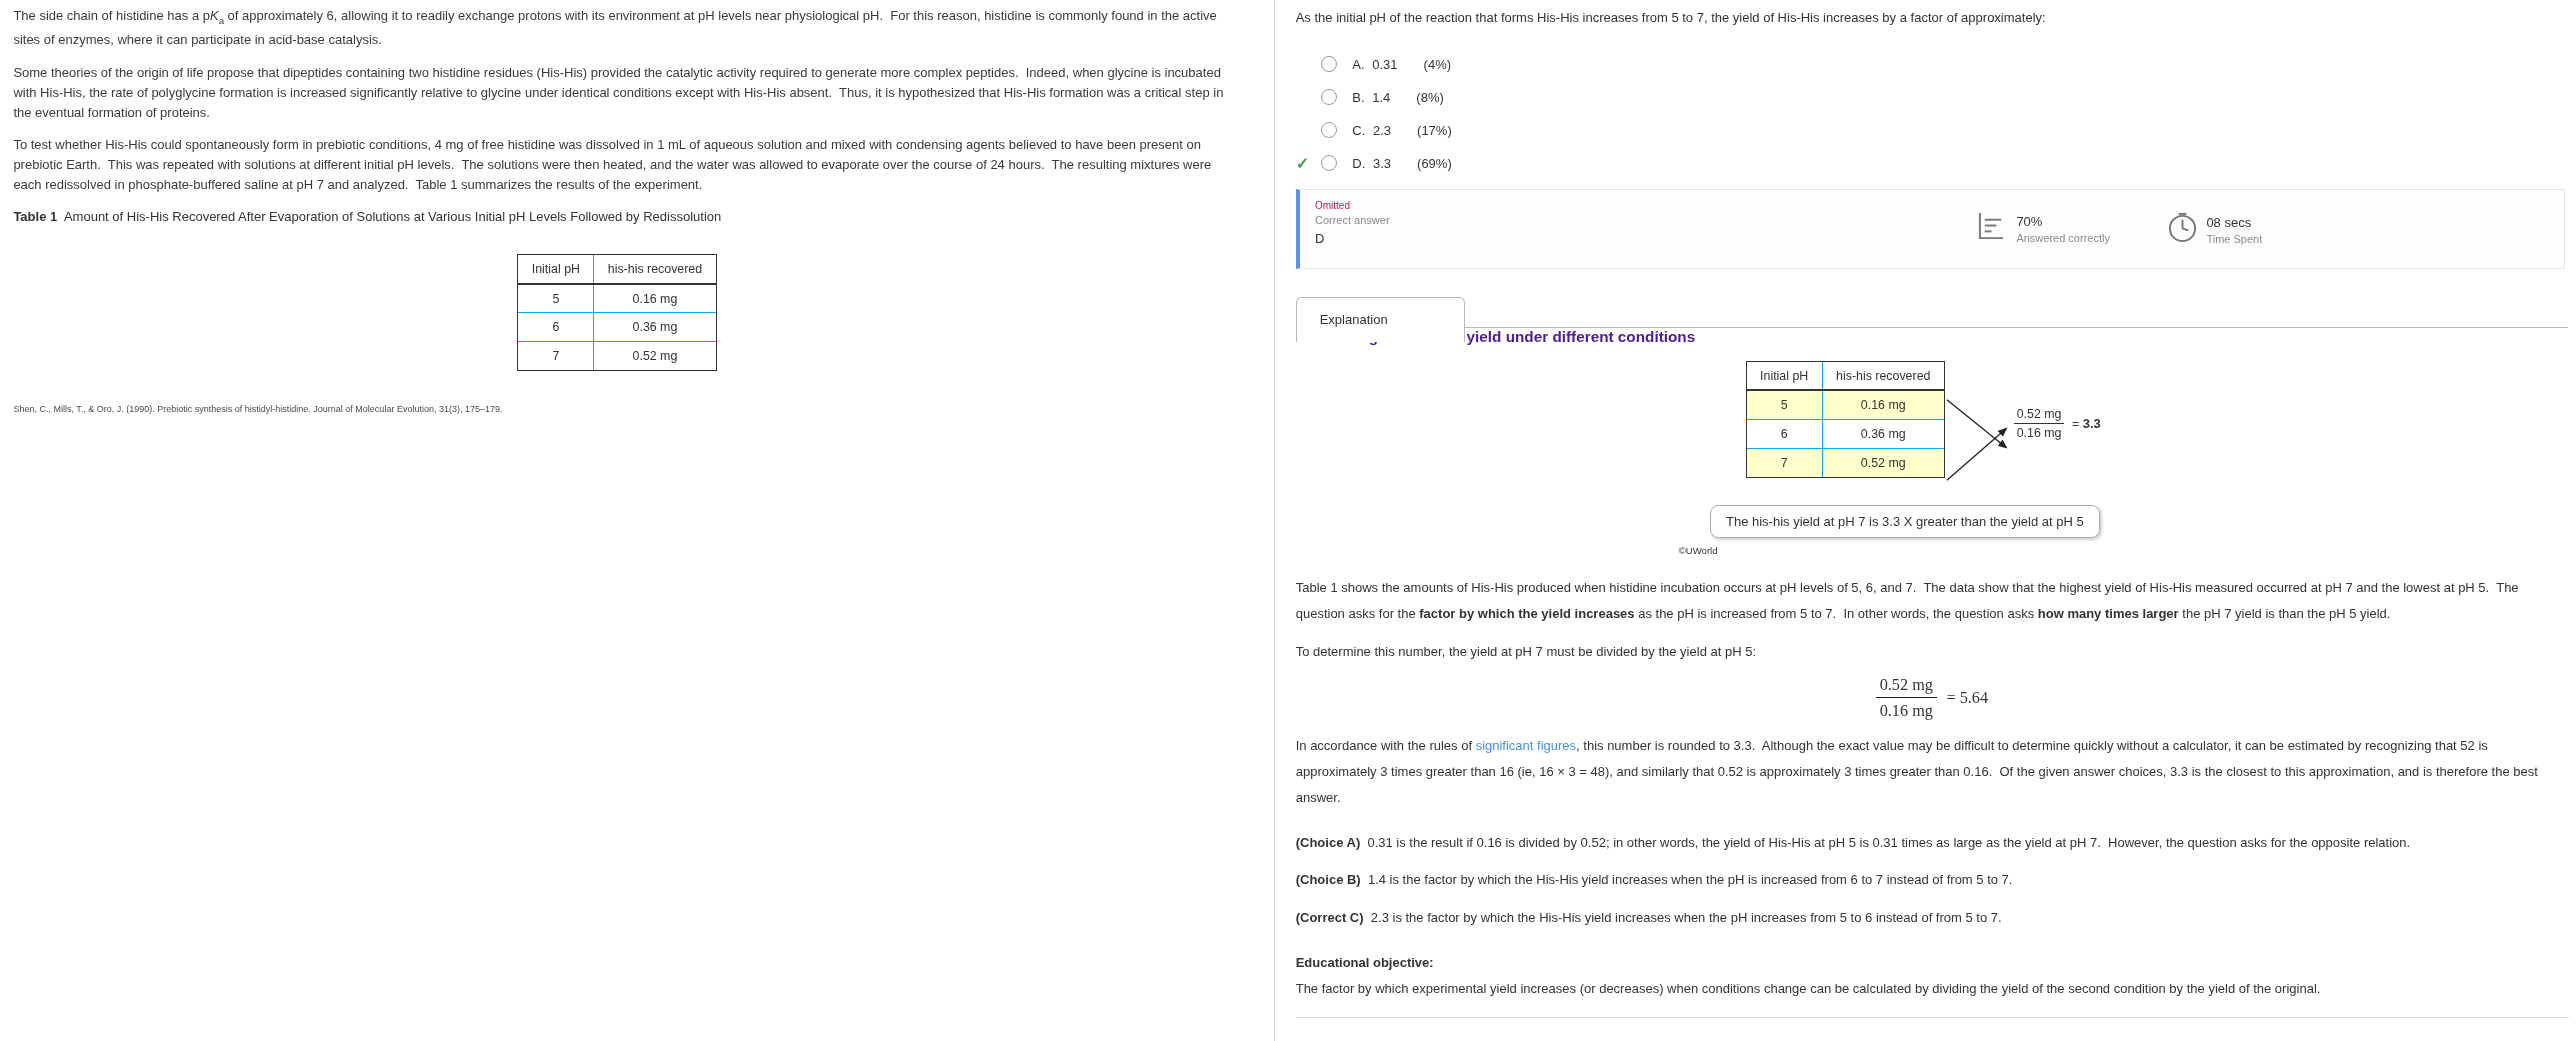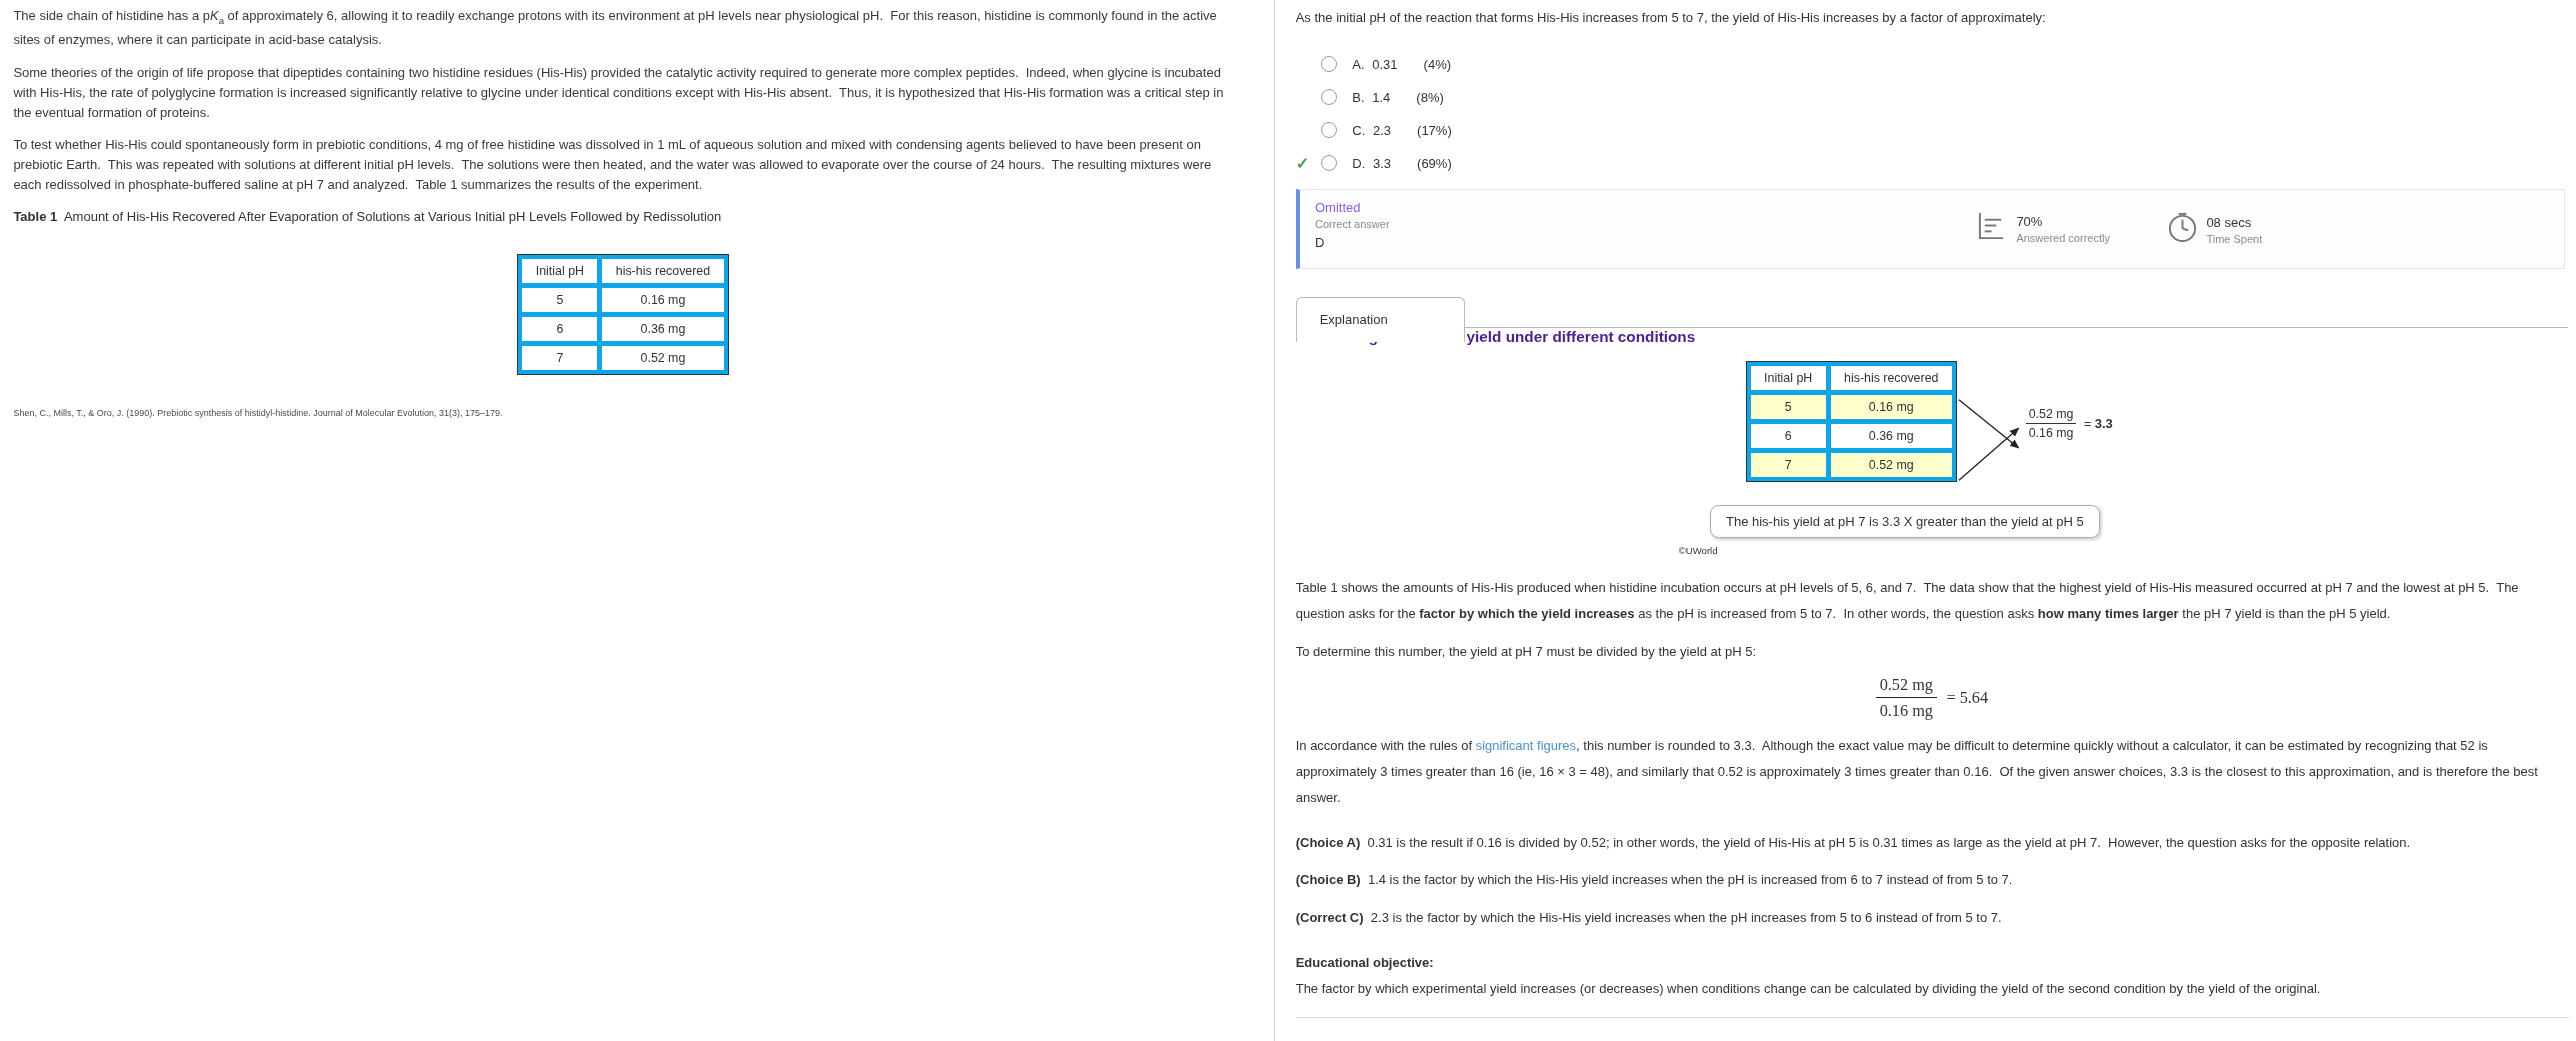--- a/index.html
+++ b/index.html
@@ -35,7 +35,7 @@
   .resultbox { position:relative; margin-top:9.6px; height:80px; width:1269px;
     background:#fdfdfe; border:1px solid #e4e4e4; border-left:4.8px solid #6591e2; }
   .rb-col1 { position:absolute; left:15.3px; top:9.6px; }
-  .rb-status { color:#8b5cf6; font-size:13px; }
+  .rb-status { color:#be185d; font-size:10px; }
   .rb-sub { color:#8a8a8a; font-size:11px; margin-top:2.9px; }
   .rb-ans { color:#333; font-size:13px; margin-top:4.8px; }
   .rb-stat { position:absolute; top:21px; display:flex; align-items:center; }

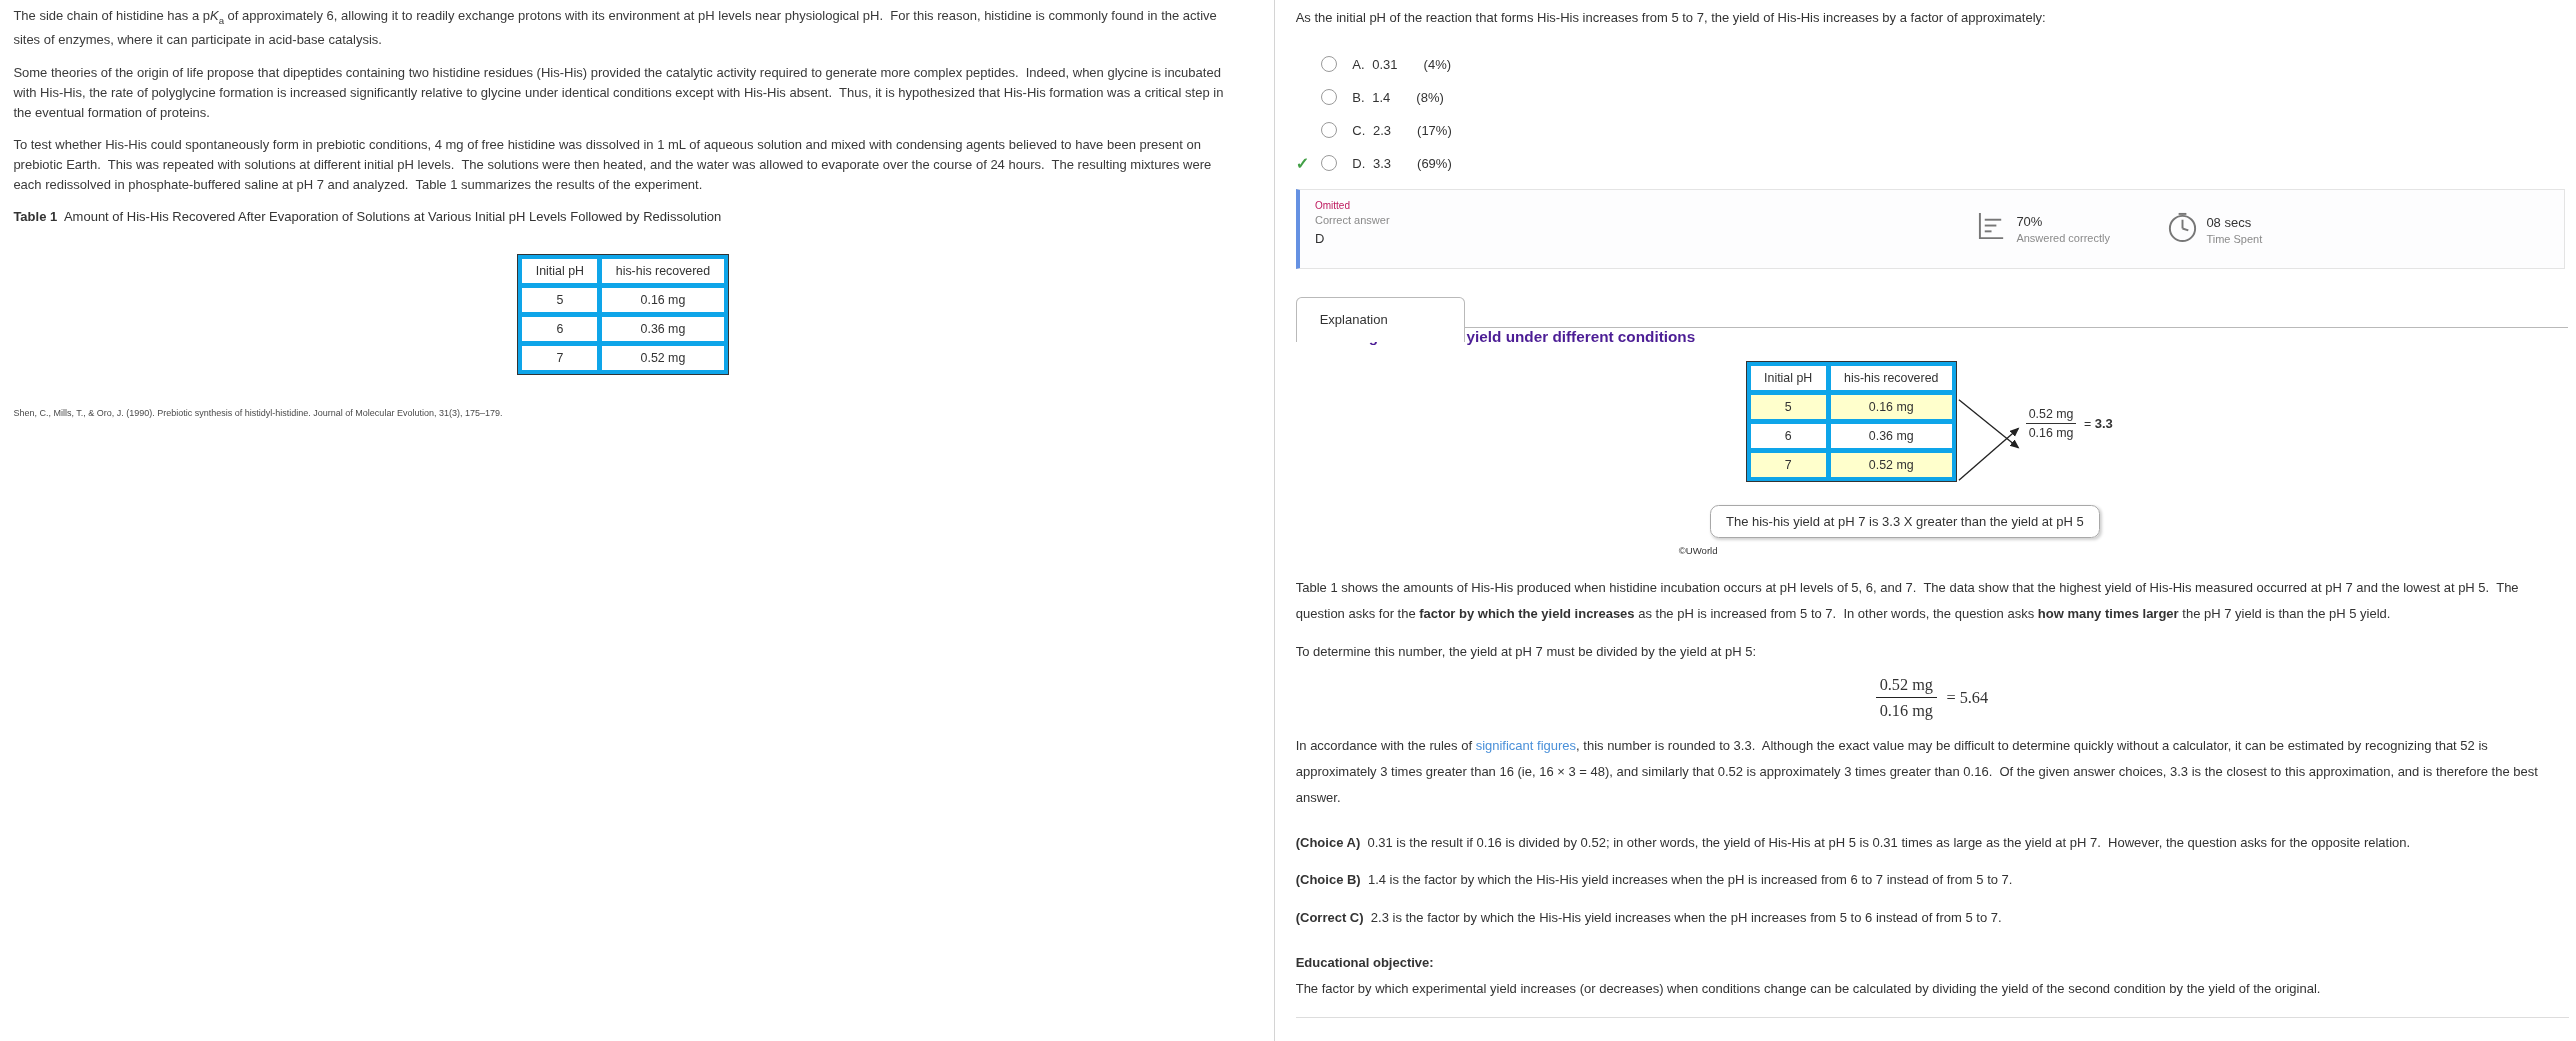--- a/index.html
+++ b/index.html
@@ -15,7 +15,7 @@
   .tcap { font-size:13px; line-height:20px; margin-top:6px; white-space:pre-wrap; }
   .tcap b { margin-right:3.8px; }
   table.qtable { border-collapse:collapse; font-size:12.4px; background:#fff; }
-  table.qtable th, table.qtable td { border:5px solid #0ea5e9; padding:4.8px 13.4px; text-align:center; height:29px; }
+  table.qtable th, table.qtable td { border:1px solid #0ea5e9; padding:4.8px 13.4px; text-align:center; height:29px; }
   table.qtable th { border-bottom:2.9px double #333; font-weight:normal; }
   table.qtable { border:1px solid #333; outline:1px solid #333; outline-offset:-1.9px; }
   #left-table-wrap { margin-left:504px; margin-top:27px; }

